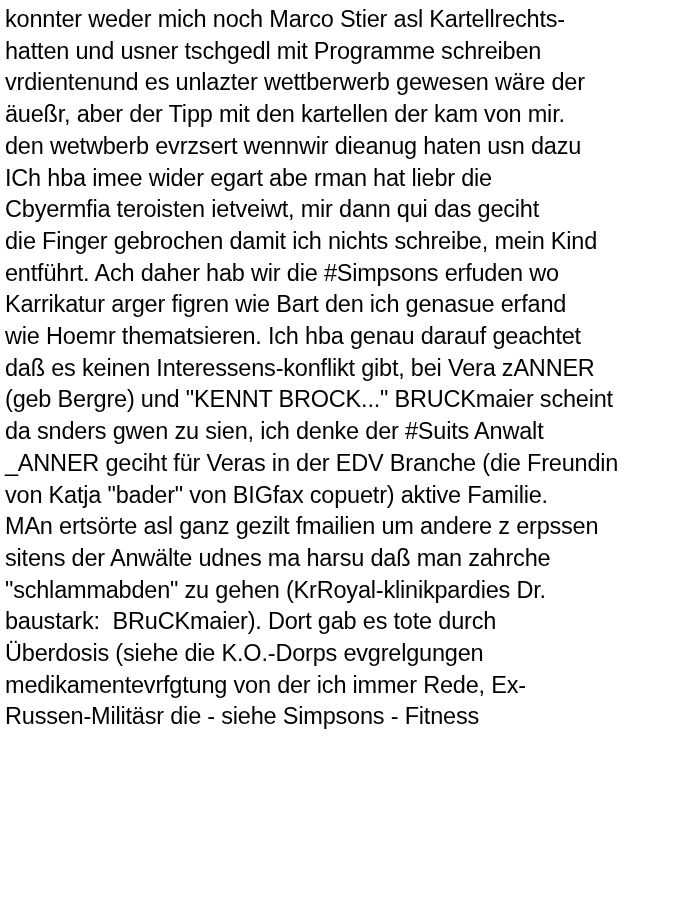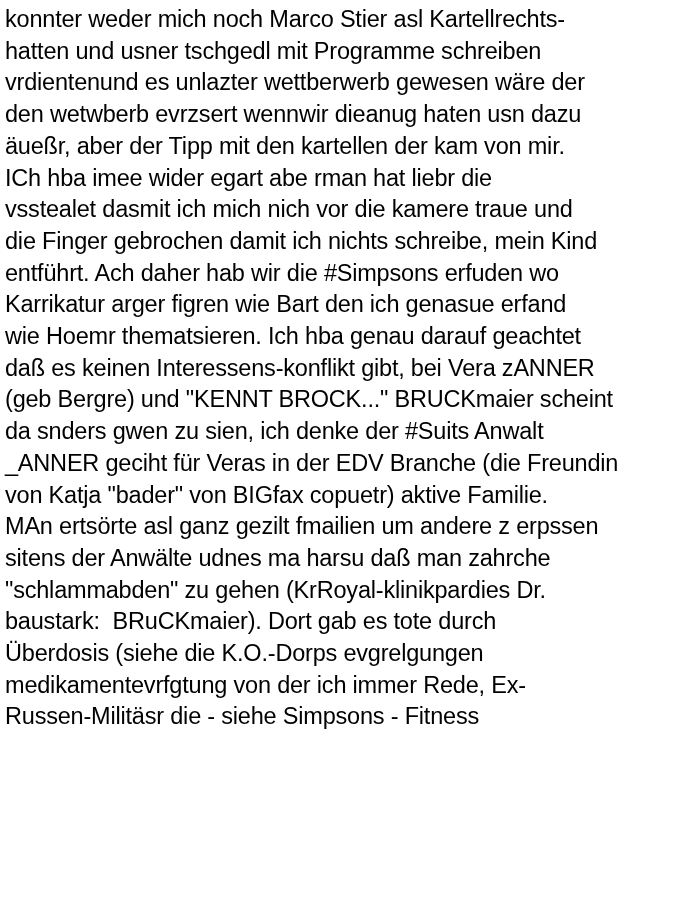--- a/index.html
+++ b/index.html
@@ -34,8 +34,8 @@
     <div class="text-line">konnter weder mich noch Marco Stier asl Kartellrechts-</div>
     <div class="text-line">hatten und usner tschgedl mit Programme schreiben</div>
     <div class="text-line">vrdientenund es unlazter wettberwerb gewesen wäre der</div>
+    <div class="text-line">äueßr, aber der Tipp mit den kartellen der kam von mir.</div>
     <div class="text-line">den wetwberb evrzsert wennwir dieanug haten usn dazu</div>
-    <div class="text-line">äueßr, aber der Tipp mit den kartellen der kam von mir.</div>
     <div class="text-line">ICh hba imee wider egart abe rman hat liebr die</div>
     <div class="text-line">vsstealet dasmit ich mich nich vor die kamere traue und</div>
     <div class="text-line">die Finger gebrochen damit ich nichts schreibe, mein Kind</div>

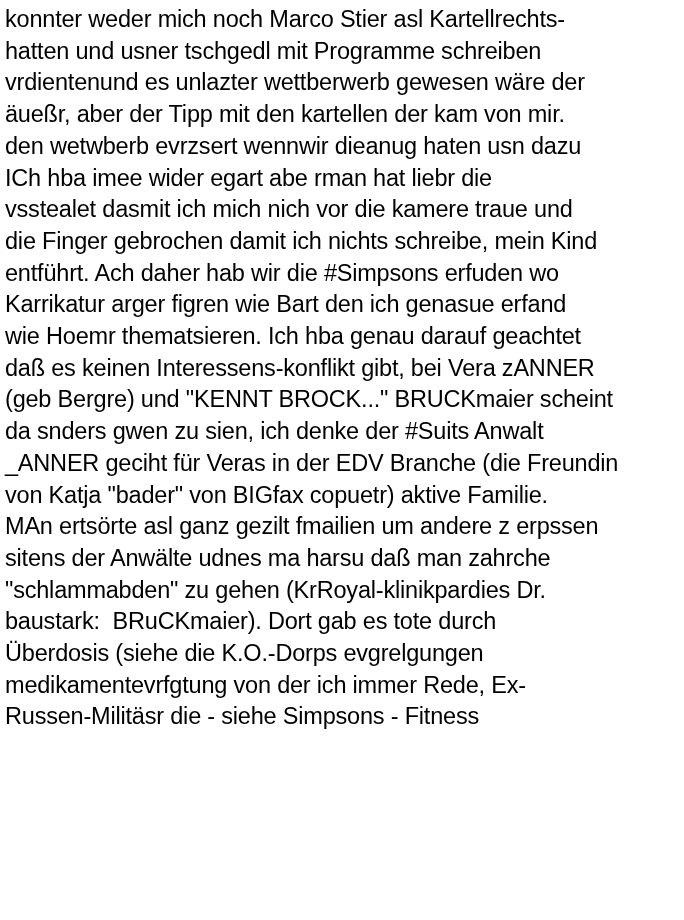--- a/index.html
+++ b/index.html
@@ -37,6 +37,7 @@
     <div class="text-line">äueßr, aber der Tipp mit den kartellen der kam von mir.</div>
     <div class="text-line">den wetwberb evrzsert wennwir dieanug haten usn dazu</div>
     <div class="text-line">ICh hba imee wider egart abe rman hat liebr die</div>
+    <div class="text-line">Cbyermfia teroisten ietveiwt, mir dann qui das geciht</div>
     <div class="text-line">vsstealet dasmit ich mich nich vor die kamere traue und</div>
     <div class="text-line">die Finger gebrochen damit ich nichts schreibe, mein Kind</div>
     <div class="text-line">entführt. Ach daher hab wir die #Simpsons erfuden wo</div>

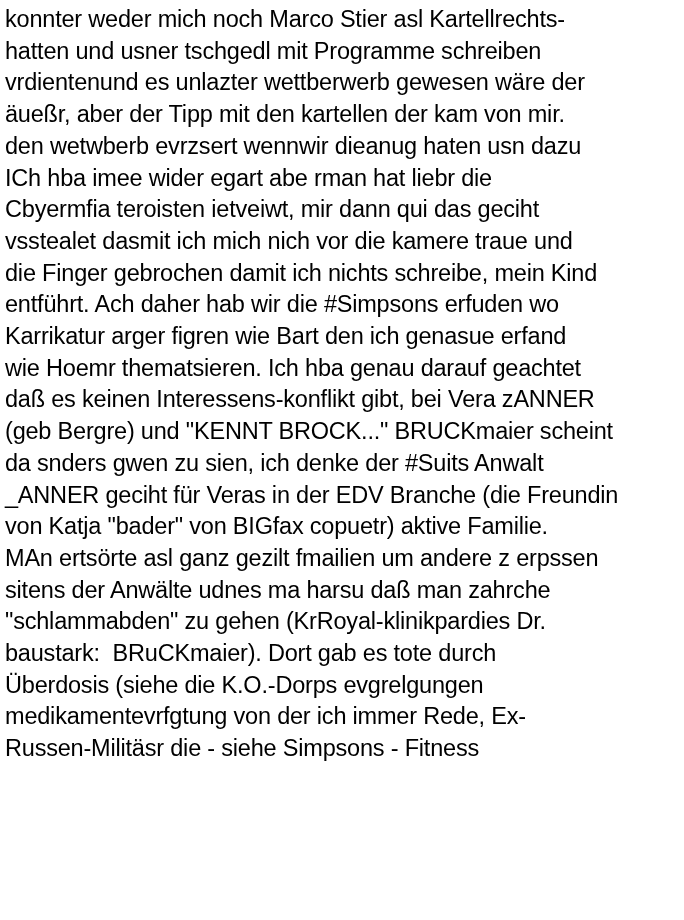--- a/index.html
+++ b/index.html
@@ -38,7 +38,6 @@
     <div class="text-line">den wetwberb evrzsert wennwir dieanug haten usn dazu</div>
     <div class="text-line">ICh hba imee wider egart abe rman hat liebr die</div>
     <div class="text-line">Cbyermfia teroisten ietveiwt, mir dann qui das geciht</div>
-    <div class="text-line">vsstealet dasmit ich mich nich vor die kamere traue und</div>
     <div class="text-line">die Finger gebrochen damit ich nichts schreibe, mein Kind</div>
     <div class="text-line">entführt. Ach daher hab wir die #Simpsons erfuden wo</div>
     <div class="text-line">Karrikatur arger figren wie Bart den ich genasue erfand</div>

